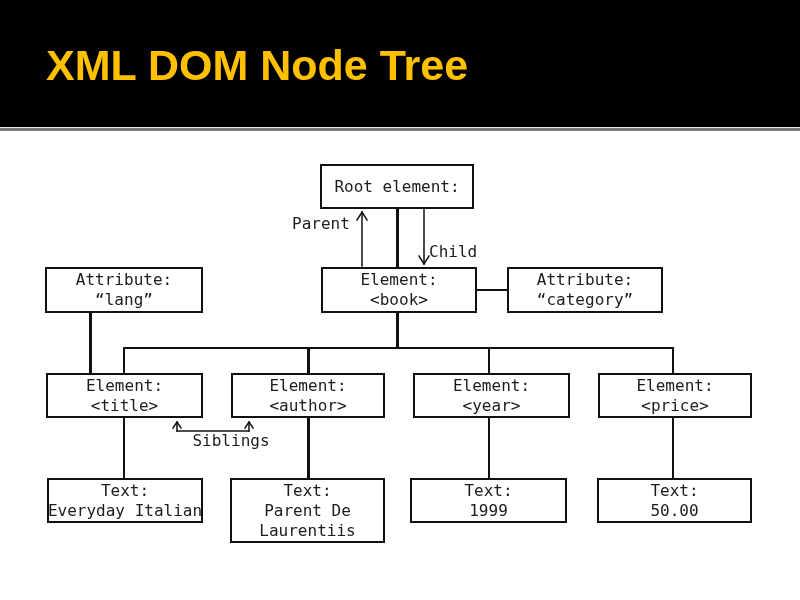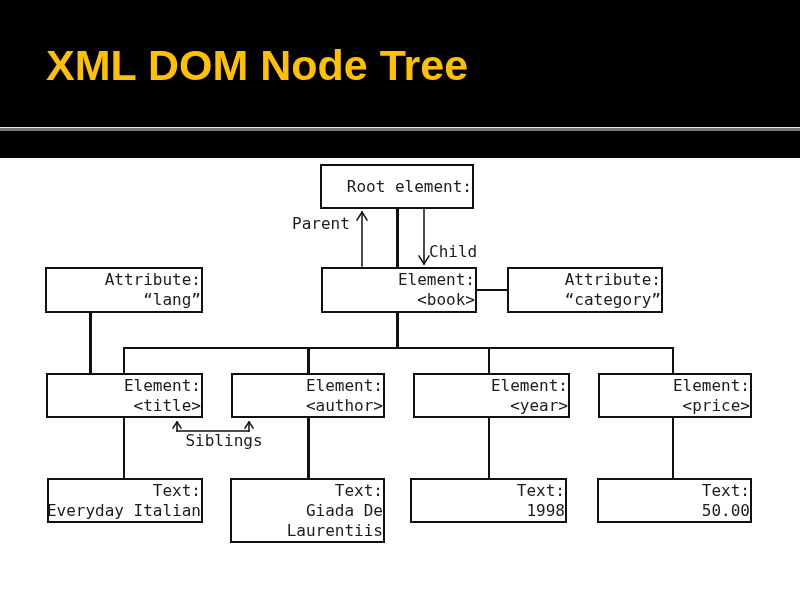--- a/index.html
+++ b/index.html
@@ -12,7 +12,7 @@
   }
   .header {
     position: absolute; left: 0; top: 0;
-    width: 800px; height: 158px;
+    width: 800px; height: 127px;
     background: var(--header_bg, #000);
   }
   .slide-title {

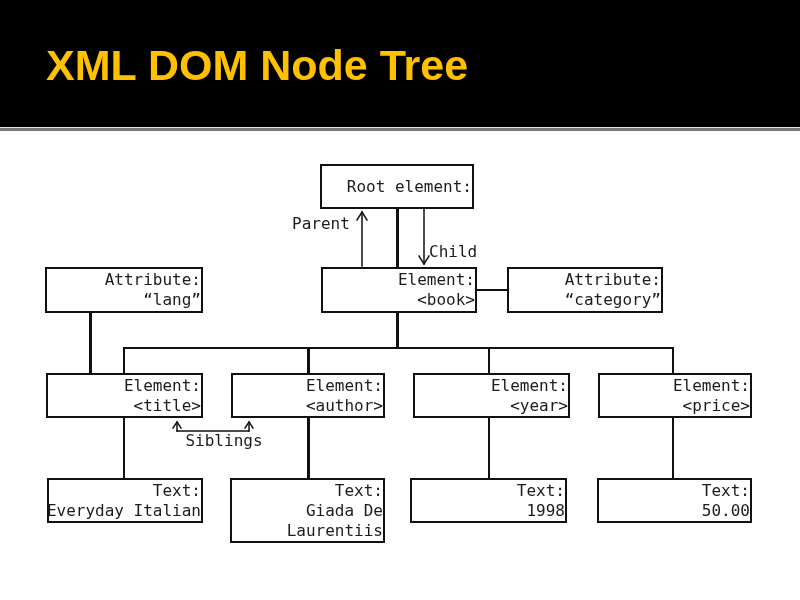--- a/index.html
+++ b/index.html
@@ -39,7 +39,7 @@
     border: 2px solid var(--box_border, #111);
     display: flex;
     flex-direction: column;
-    align-items: flex-end;
+    align-items: center;
     justify-content: center;
     text-align: center;
     font-size: 16px;

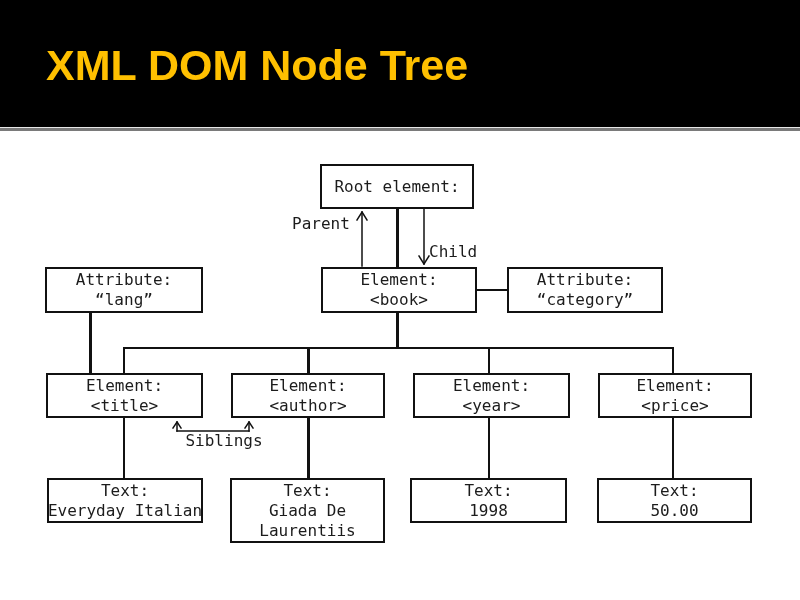--- a/index.html
+++ b/index.html
@@ -145,7 +145,7 @@
     <line x1="79" y1="3" x2="75" y2="9"></line>
     <line x1="79" y1="3" x2="83" y2="9"></line>
   </svg>
-  <div class="lbl siblings-label" style="left:181px; top:431px;">Siblings</div>
+  <div class="lbl siblings-label" style="left:188px; top:431px;">Siblings</div>
 
   <div class="ln" style="left:123px; top:416px; width:2px; height:62px;"></div>
   <div class="ln" style="left:307px; top:416px; width:3px; height:62px;"></div>

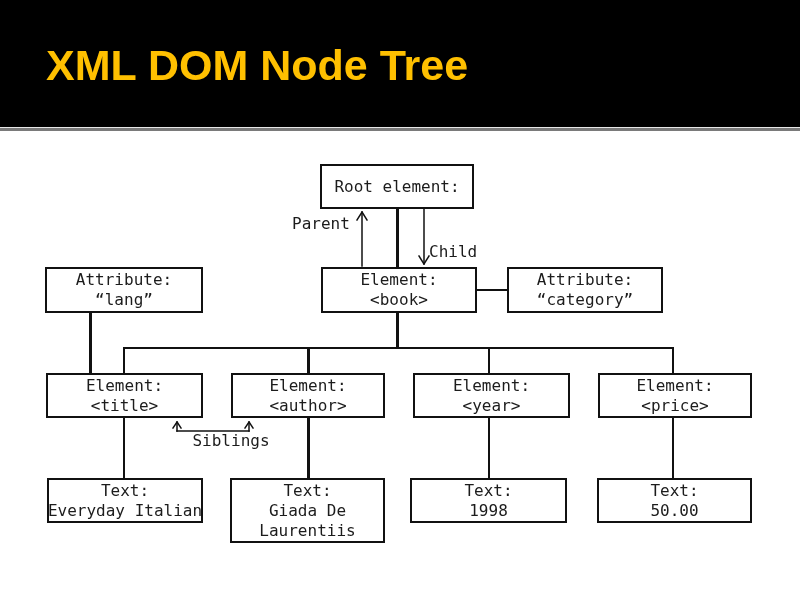--- a/index.html
+++ b/index.html
@@ -158,7 +158,7 @@
   </div>
   <div class="node" style="left:230px; top:478px; width:155px; height:65px;">
     <span>Text:</span>
-    <span>Giada De</span>
+    <span>Parent De</span>
     <span>Laurentiis</span>
   </div>
   <div class="node" style="left:410px; top:478px; width:157px; height:45px;">

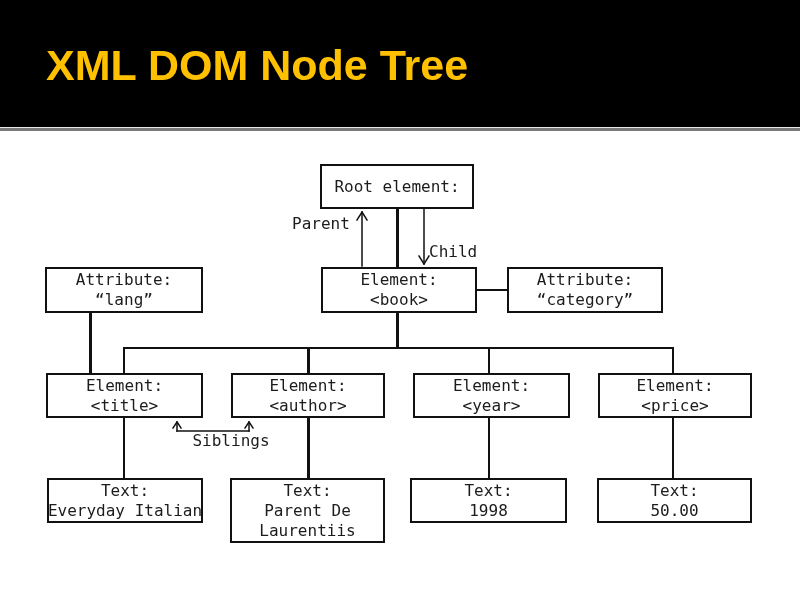--- a/index.html
+++ b/index.html
@@ -163,7 +163,7 @@
   </div>
   <div class="node" style="left:410px; top:478px; width:157px; height:45px;">
     <span>Text:</span>
-    <span>1998</span>
+    <span>1999</span>
   </div>
   <div class="node" style="left:597px; top:478px; width:155px; height:45px;">
     <span>Text:</span>

